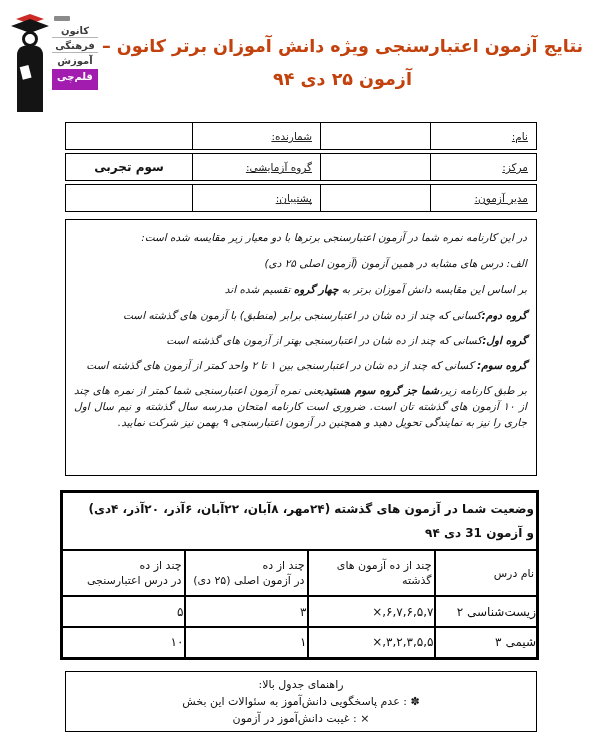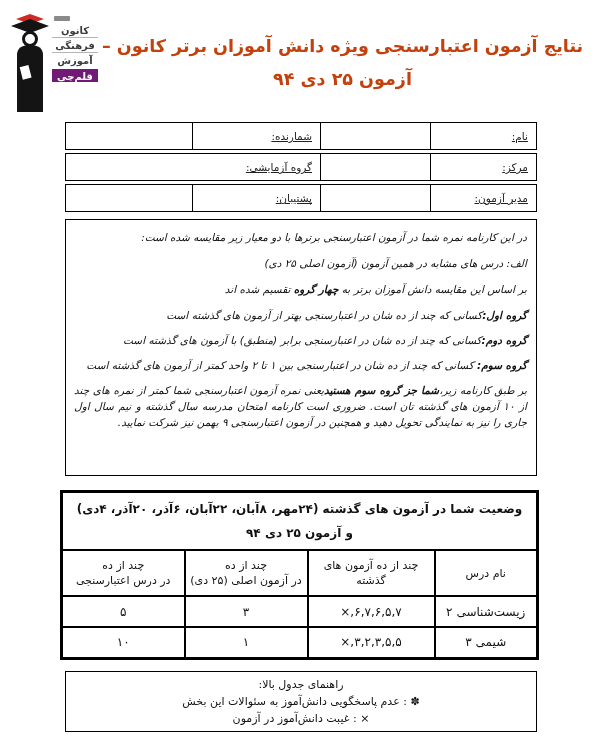--- a/index.html
+++ b/index.html
@@ -28,9 +28,9 @@
   }
   .logo-word.last { border-bottom: none; }
   .logo-badge {
-    margin-top: 2px; background: #701a75; color: #fff;
+    margin-top: 2px; background: #a21caf; color: #fff;
     font-size: 10px; font-weight: bold; text-align: center;
-    padding: 2px 2px 0 2px;
+    padding: 2px 2px 8px 2px;
   }
 
   

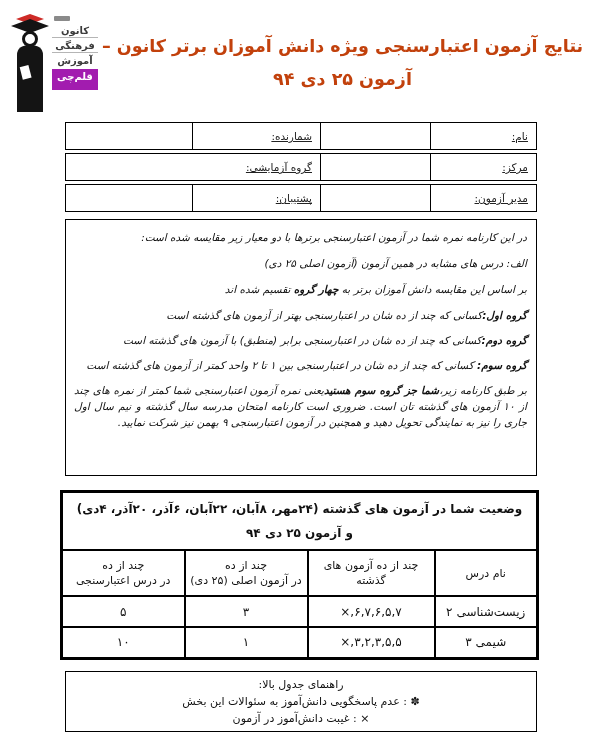--- a/index.html
+++ b/index.html
@@ -139,6 +139,7 @@
       <div class="info-label">مرکز:</div>
       <div class="info-value"></div>
       <div class="info-label">گروه آزمایشی:</div>
+      <div class="info-value">سوم تجربی</div>
     </div>
     <div class="info-row">
       <div class="info-label">مدیر آزمون:</div>

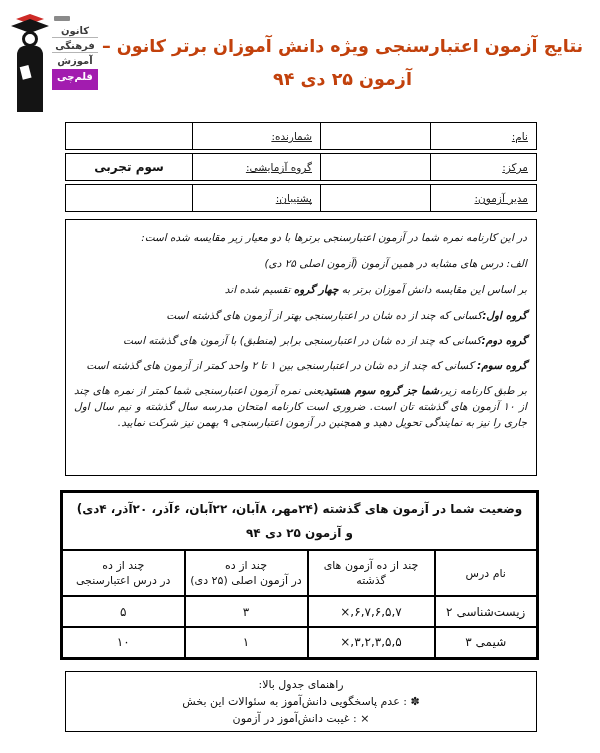--- a/index.html
+++ b/index.html
@@ -156,8 +156,8 @@
     <div class="gap"></div>
     <div><span>بر اساس این مقایسه دانش آموزان برتر به </span><b>چهار گروه</b><span> تقسیم شده اند</span></div>
     <div class="gap"></div>
+    <div class="group-line"><b>گروه دوم:</b><span>کسانی که چند از ده شان در اعتبارسنجی برابر (منطبق) با آزمون های گذشته است</span></div>
     <div class="group-line"><b>گروه اول:</b><span>کسانی که چند از ده شان در اعتبارسنجی بهتر از آزمون های گذشته است</span></div>
-    <div class="group-line"><b>گروه دوم:</b><span>کسانی که چند از ده شان در اعتبارسنجی برابر (منطبق) با آزمون های گذشته است</span></div>
     <div class="group-line"><b>گروه سوم:</b><span> کسانی که چند از ده شان در اعتبارسنجی بین ۱ تا ۲ واحد کمتر از آزمون های گذشته است</span></div>
     <div class="para"><span>بر طبق کارنامه زیر،</span><b>شما جز گروه سوم هستید</b><span>یعنی نمره آزمون اعتبارسنجی شما کمتر از نمره های چند از ۱۰ آزمون های گذشته تان است. ضروری است کارنامه امتحان مدرسه سال گذشته و نیم سال اول جاری را نیز به نمایندگی تحویل دهید و همچنین در آزمون اعتبارسنجی ۹ بهمن نیز شرکت نمایید.</span></div>
   </div>

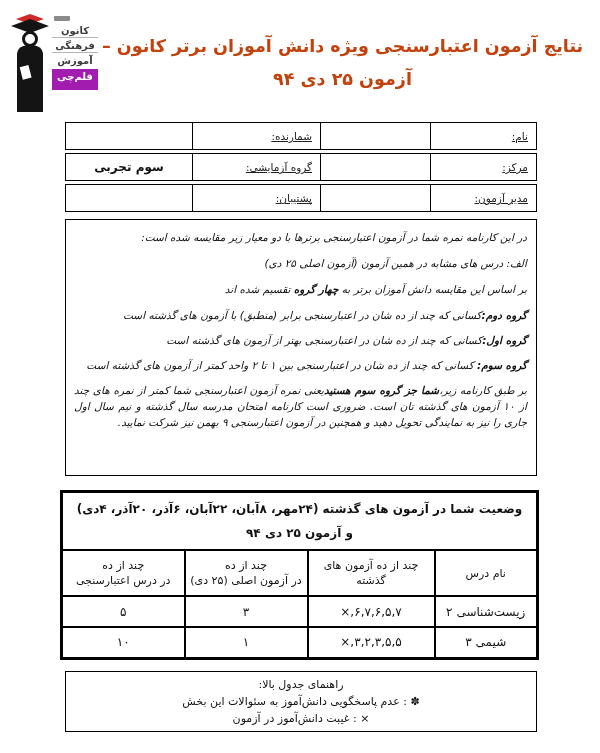--- a/index.html
+++ b/index.html
@@ -83,7 +83,7 @@
     table-layout: fixed;
     border: 3px solid #000;
   }
-  .score-table td { border: 2px solid #000; text-align: center; vertical-align: middle; background:#fff; }
+  .score-table td { border: 2px solid #000; text-align: right; vertical-align: middle; background:#fff; }
   .score-title-cell { font-weight: bold; font-size: 12px; line-height: 24px; padding: 4px 2px; }
   .col-header { font-size: 11px; line-height: 15px; padding: 6px 2px; height: 46px; }
   .score-row td { font-size: 12px; height: 31px; }

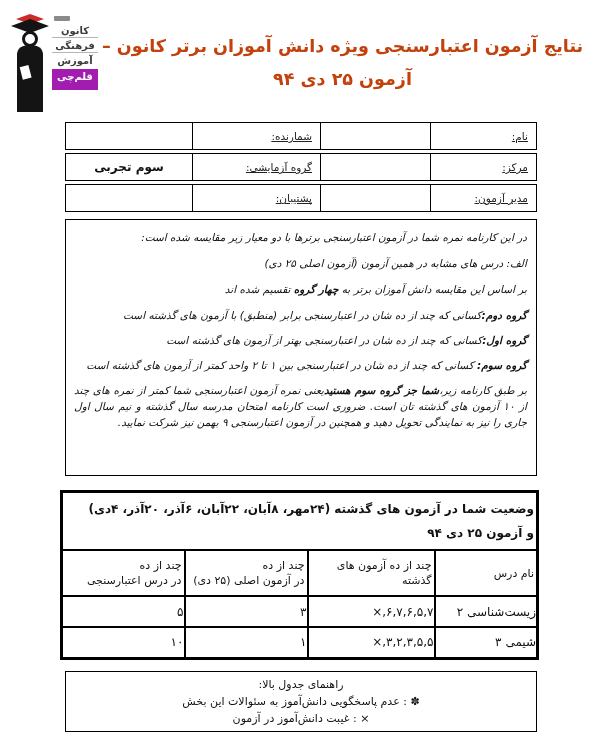--- a/index.html
+++ b/index.html
@@ -173,7 +173,7 @@
       <tr>
         <td colspan="4" class="score-title-cell">
           <div>وضعیت شما در آزمون های گذشته (۲۴مهر، ۸آبان، ۲۲آبان، ۶آذر، ۲۰آذر، ۴دی)</div>
-          <div>و آزمون ۲۵ دی ۹۴</div>
+          <div>و آزمون 31 دی ۹۴</div>
         </td>
       </tr>
       <tr>

